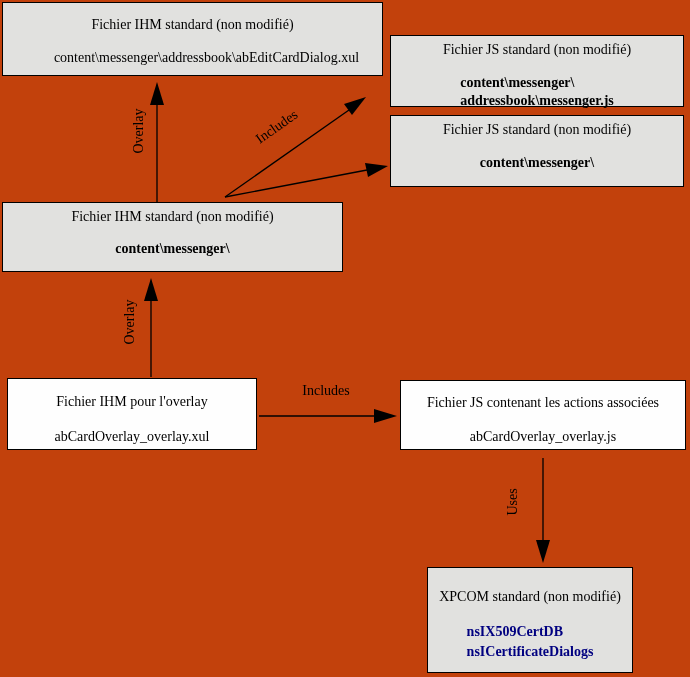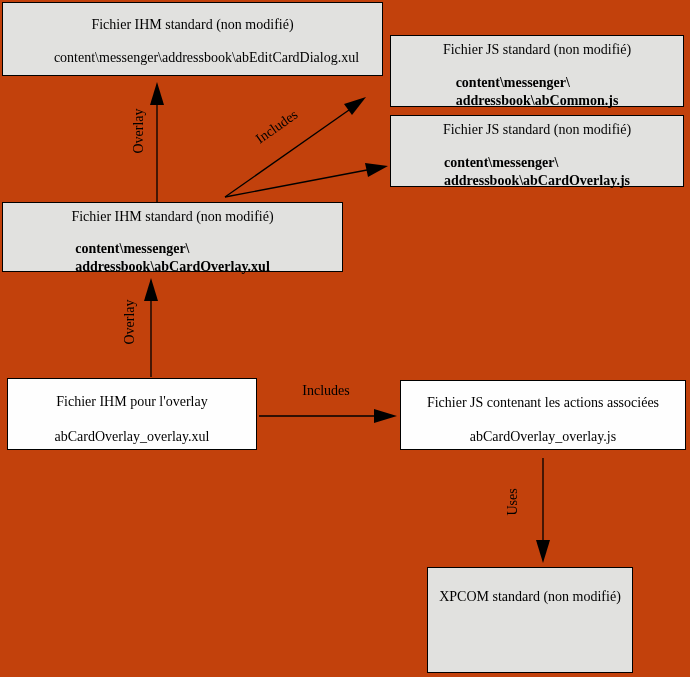--- a/index.html
+++ b/index.html
@@ -127,7 +127,7 @@
     <div class="title">Fichier JS standard (non modifié)</div>
     <div class="pathblock">
       <div>content\messenger\</div>
-      <div>addressbook\abCommon.js</div>
+      <div>addressbook\messenger.js</div>
     </div>
   </div>
 

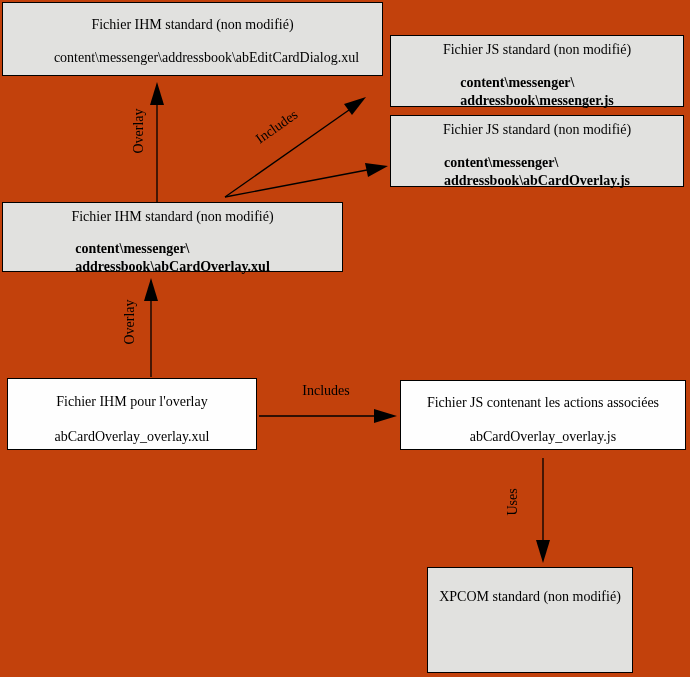--- a/index.html
+++ b/index.html
@@ -135,7 +135,6 @@
     <div class="title">Fichier JS standard (non modifié)</div>
     <div class="pathblock">
       <div>content\messenger\</div>
-      <div>addressbook\abCardOverlay.js</div>
     </div>
   </div>
 

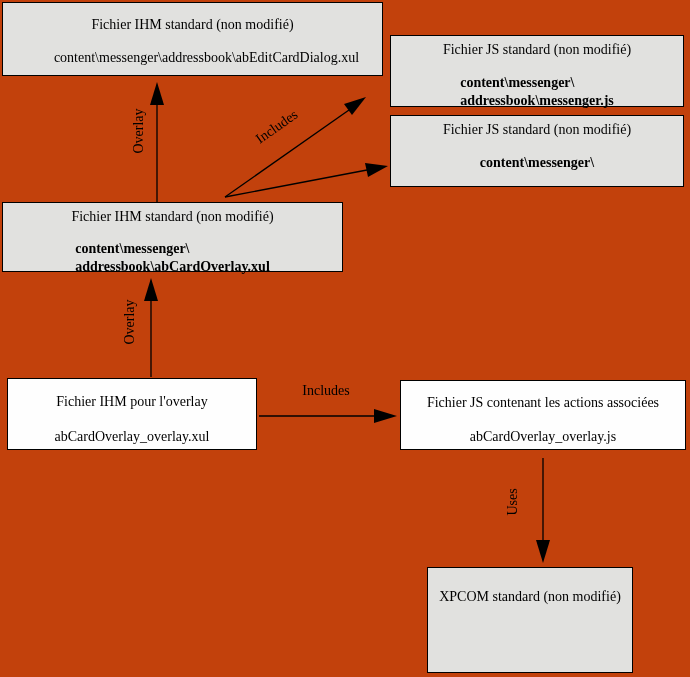--- a/index.html
+++ b/index.html
@@ -142,7 +142,6 @@
     <div class="title">Fichier IHM standard (non modifié)</div>
     <div class="pathblock">
       <div>content\messenger\</div>
-      <div>addressbook\abCardOverlay.xul</div>
     </div>
   </div>
 

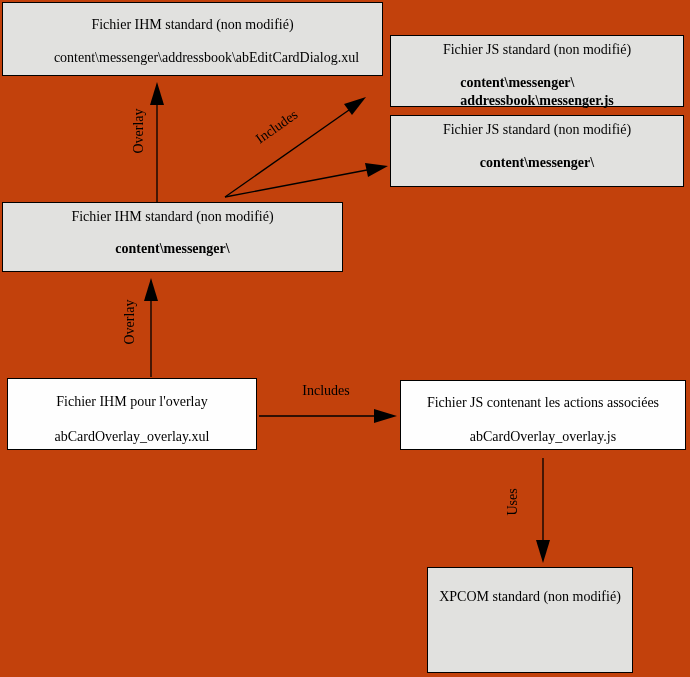--- a/index.html
+++ b/index.html
@@ -157,6 +157,10 @@
 
   <div class="box gray" id="b7">
     <div class="title">XPCOM standard (non modifié)</div>
+    <div class="pathblock">
+      <a class="iface">nsIX509CertDB</a>
+      <a class="iface">nsICertificateDialogs</a>
+    </div>
   </div>
 
   <div class="arrow-label rot-90" style="left:139px; top:131px;">Overlay</div>

